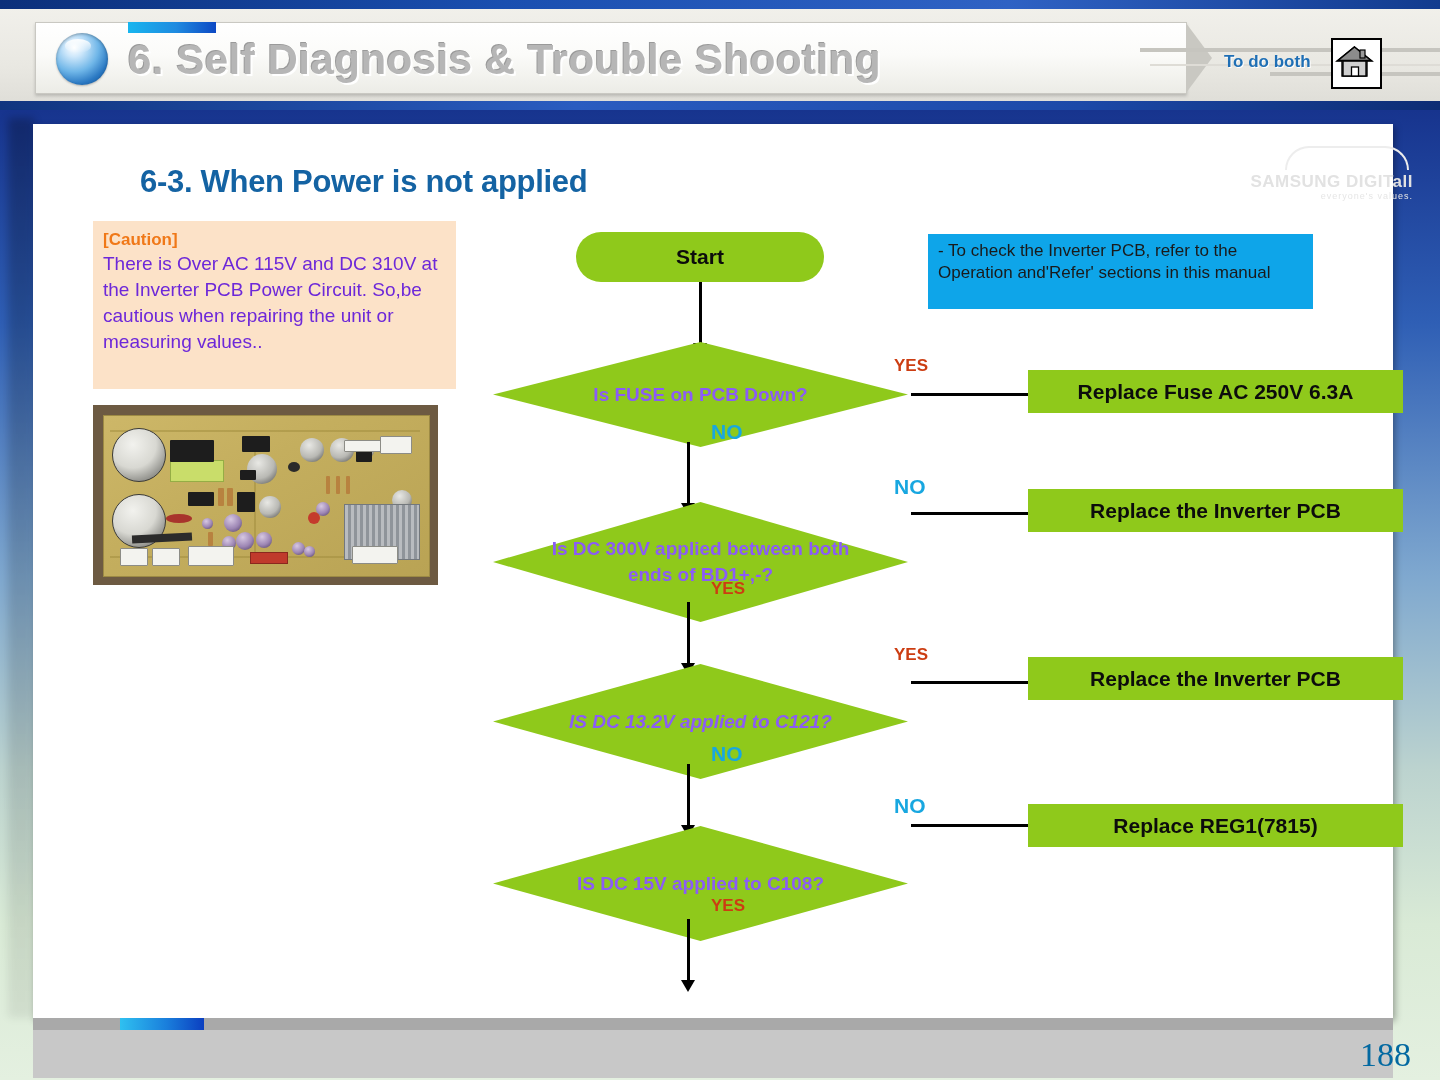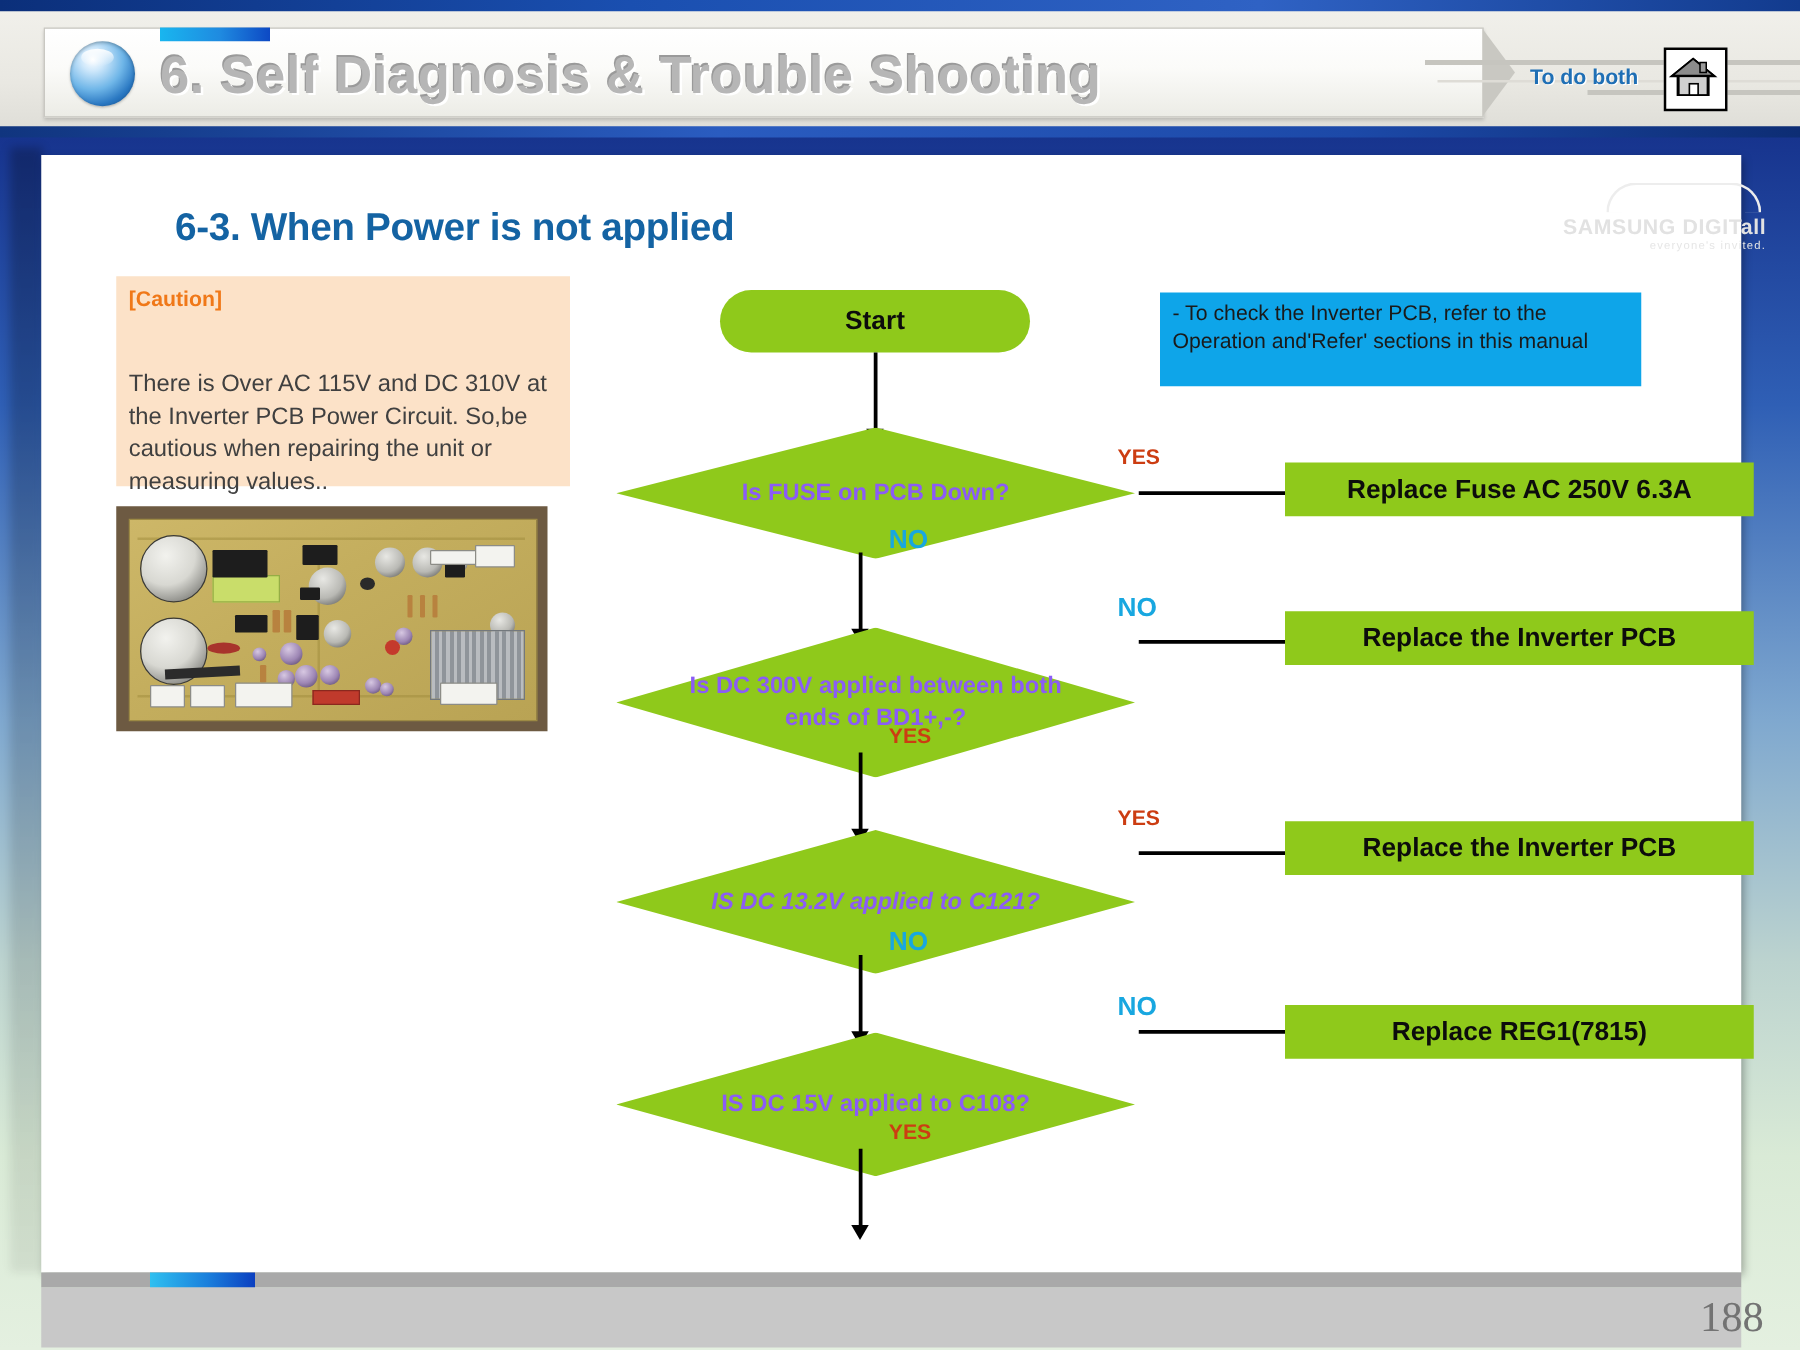--- a/index.html
+++ b/index.html
@@ -227,7 +227,7 @@
 
   <div id="digitall">
     <span class="d1">SAMSUNG DIGITall</span>
-    <span class="d2">everyone's invited.</span>
+    <span class="d2">everyone's values.</span>
   </div>
 
   <div id="caution-box">

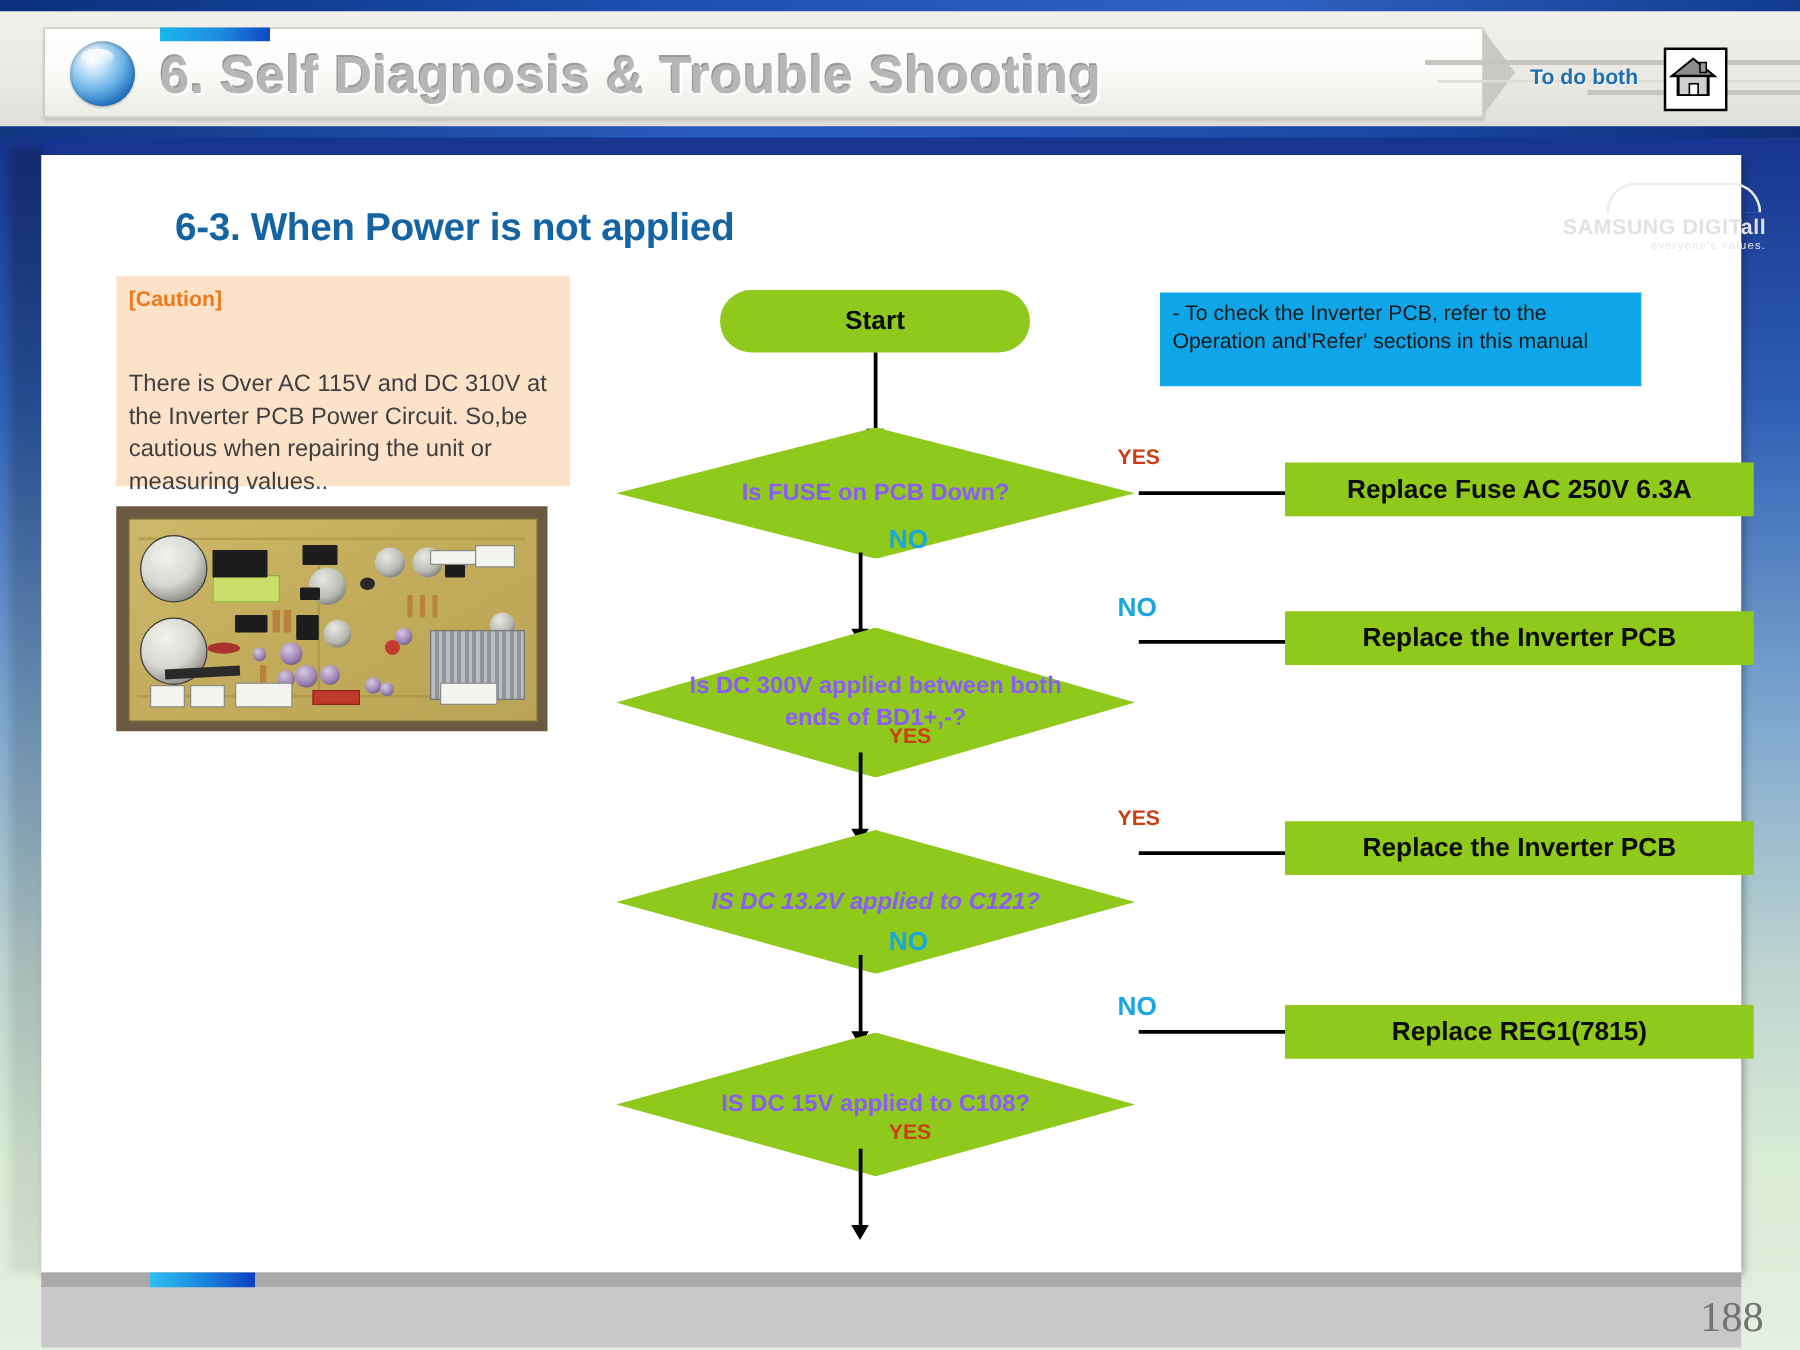--- a/index.html
+++ b/index.html
@@ -129,7 +129,7 @@
     background:#fce2c8;padding:8px 10px 0 10px;box-sizing:border-box;
   }
   #caution-label{font-size:17px;font-weight:bold;color:#f07818;line-height:22px;}
-  #caution-text{font-size:19px;color:#404040;line-height:26px;margin-top:44px;}
+  #caution-text{font-size:19px;color:#6d28d9;line-height:26px;}
 
   
   #pcb-photo{

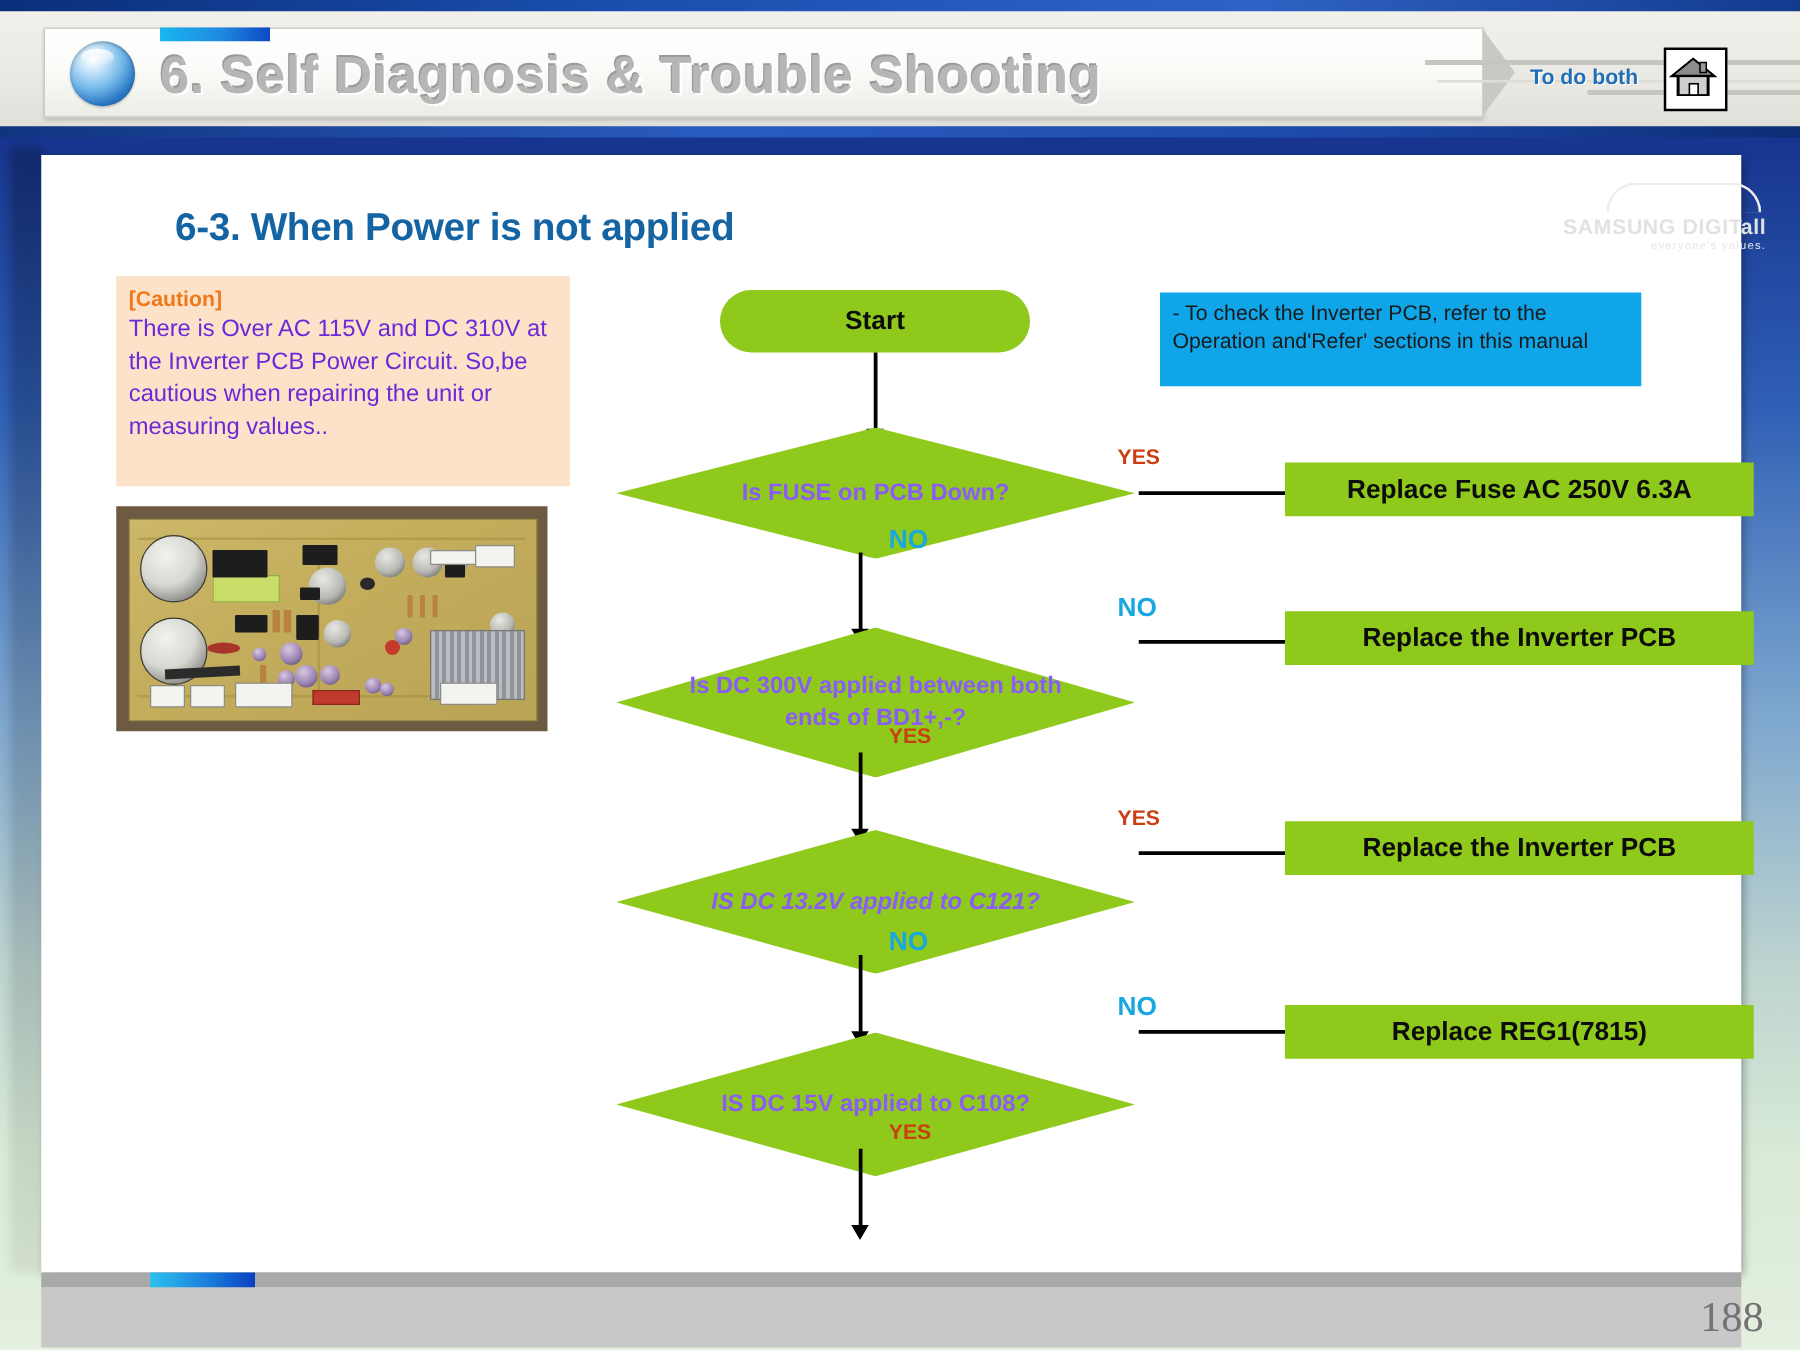--- a/index.html
+++ b/index.html
@@ -103,7 +103,7 @@
   }
   #page-number{
     position:absolute;left:1360px;top:1036px;
-    font-size:34px;color:#737373;font-family:"Liberation Serif",serif;
+    font-size:34px;color:#0369a1;font-family:"Liberation Serif",serif;
   }
 
   

